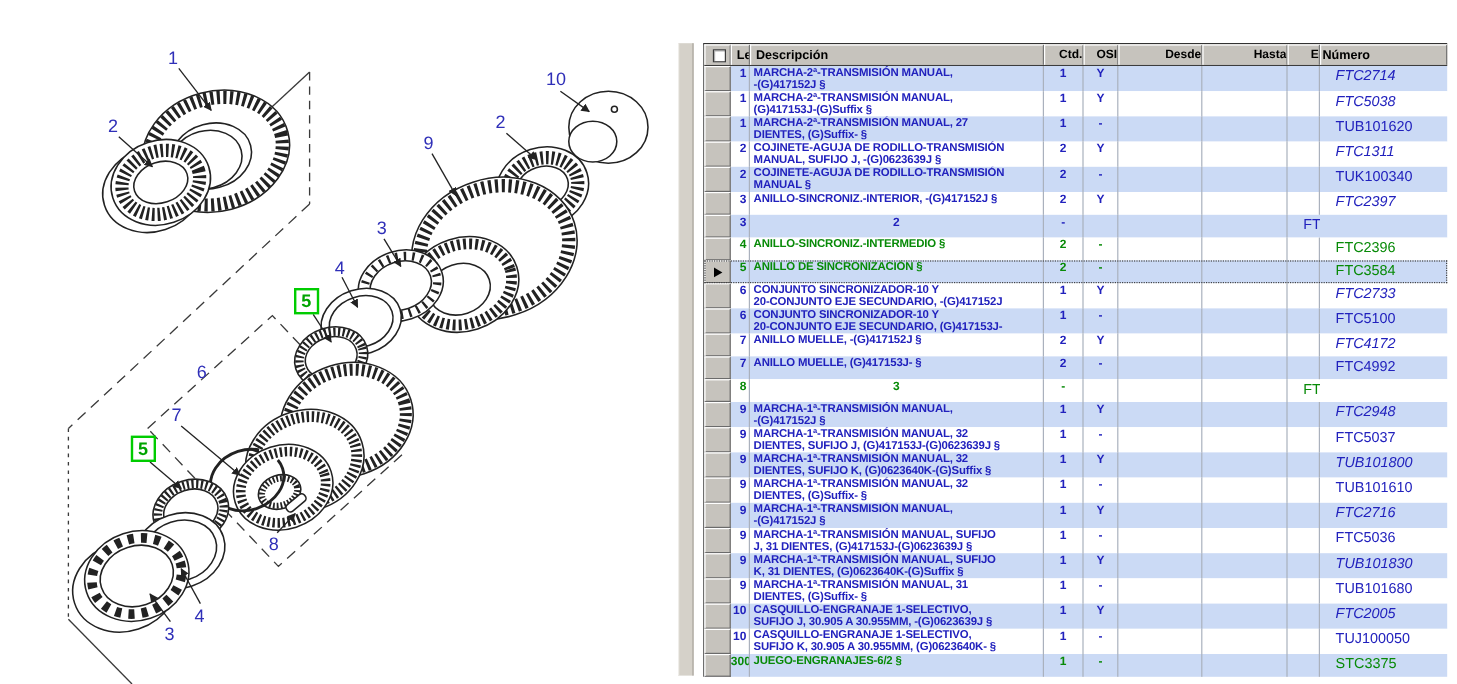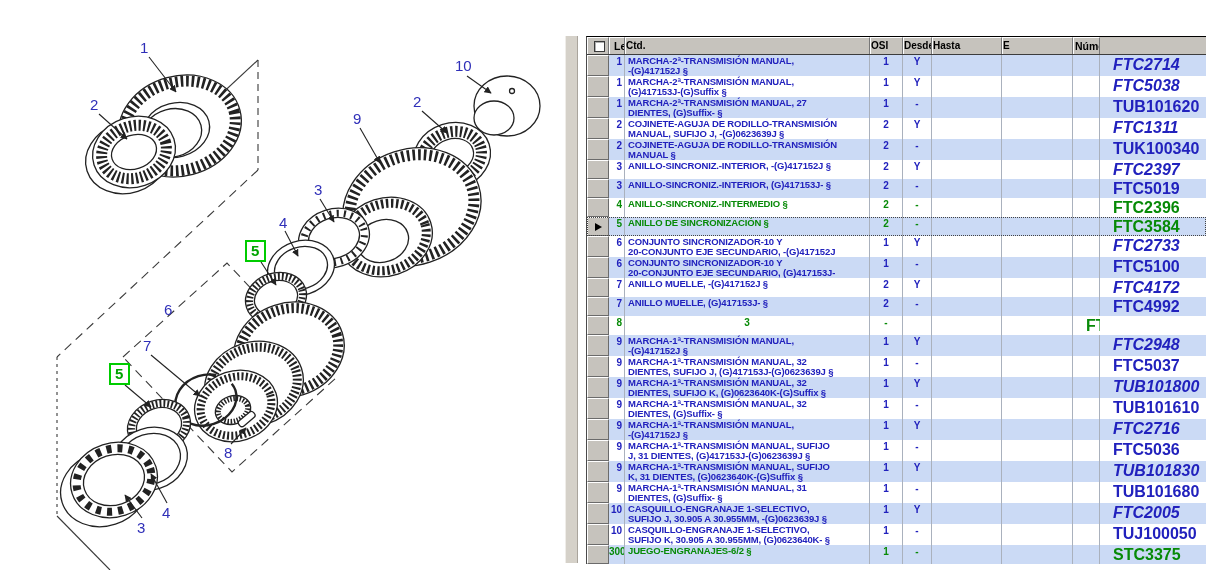--- a/index.html
+++ b/index.html
@@ -222,6 +222,7 @@
           <div class="cbx"></div>
         </div>
         <div class="hcell">Le</div>
+        <div class="hcell">Descripción</div>
         <div class="hcell ctr">Ctd.</div>
         <div class="hcell ctr">OSI</div>
         <div class="hcell ctr">Desde</div>

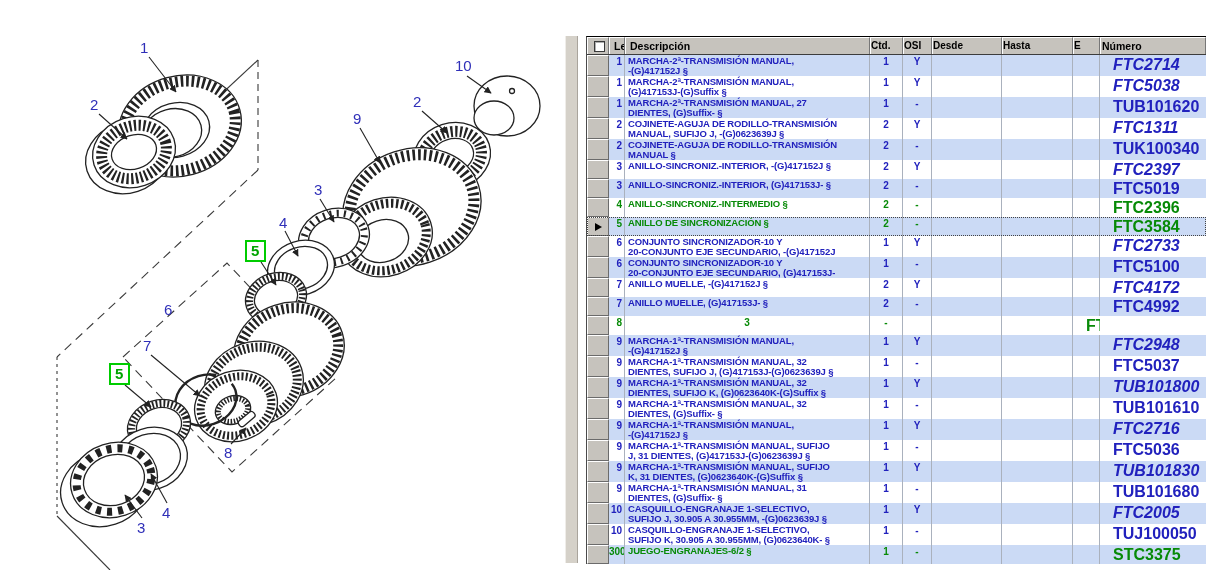--- a/index.html
+++ b/index.html
@@ -27,7 +27,7 @@
   .hcell{font-size:10.5px;font-weight:bold;color:#000;padding:2px 0 0 4px;
     border-top:1px solid #fff;border-left:1px solid #fff;border-right:1px solid #777;
     overflow:hidden;white-space:nowrap;background:var(--header_gray)}
-  .hcell.ctr{text-align:left;padding-left:0}
+  .hcell.ctr{text-align:right;padding-left:0}
   .hcell.numh{padding-left:1px}
   .cbx{width:11px;height:11px;background:#fff;border:1px solid #3a3a3a;
     margin:1px 0 0 2px;box-shadow:inset 1px 1px 0 #b0b0b0}

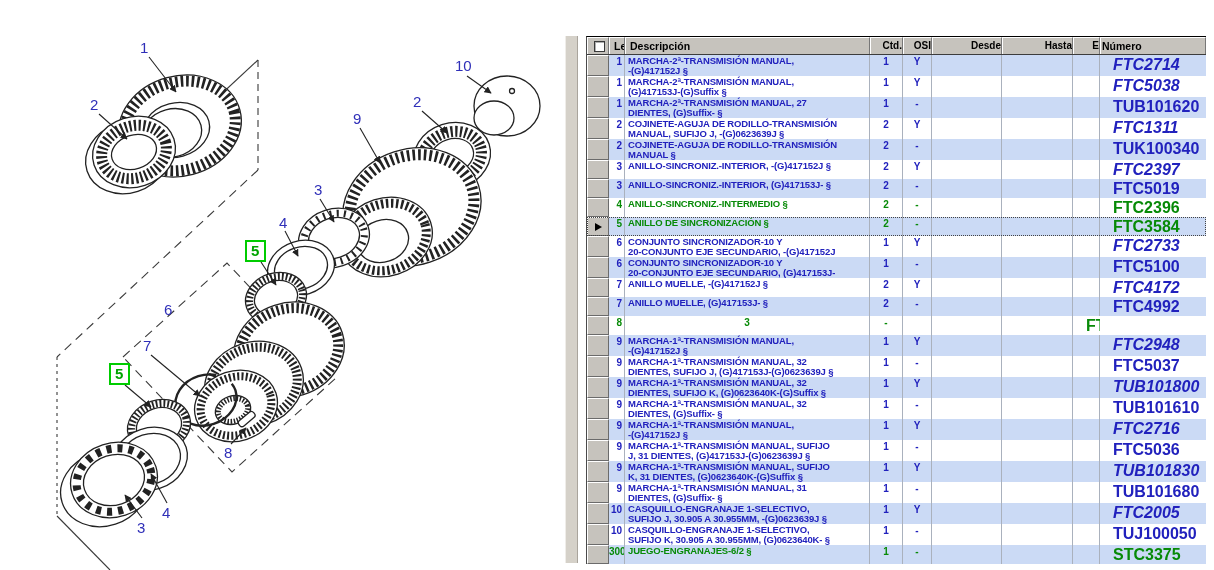--- a/index.html
+++ b/index.html
@@ -45,7 +45,7 @@
   .desc{font-size:9.5px;font-weight:bold;line-height:9.5px;letter-spacing:-0.15px;padding-left:3px}
   .dline{white-space:nowrap}
   .ctr{font-size:10px;font-weight:bold;text-align:center}
-  .num{font-size:16px;font-weight:bold;padding-left:13px;white-space:nowrap;border-right:none}
+  .num{font-size:12px;font-weight:normal;padding-left:13px;white-space:nowrap;border-right:none}
   .num.ital{font-style:italic}
 </style>
 </head>

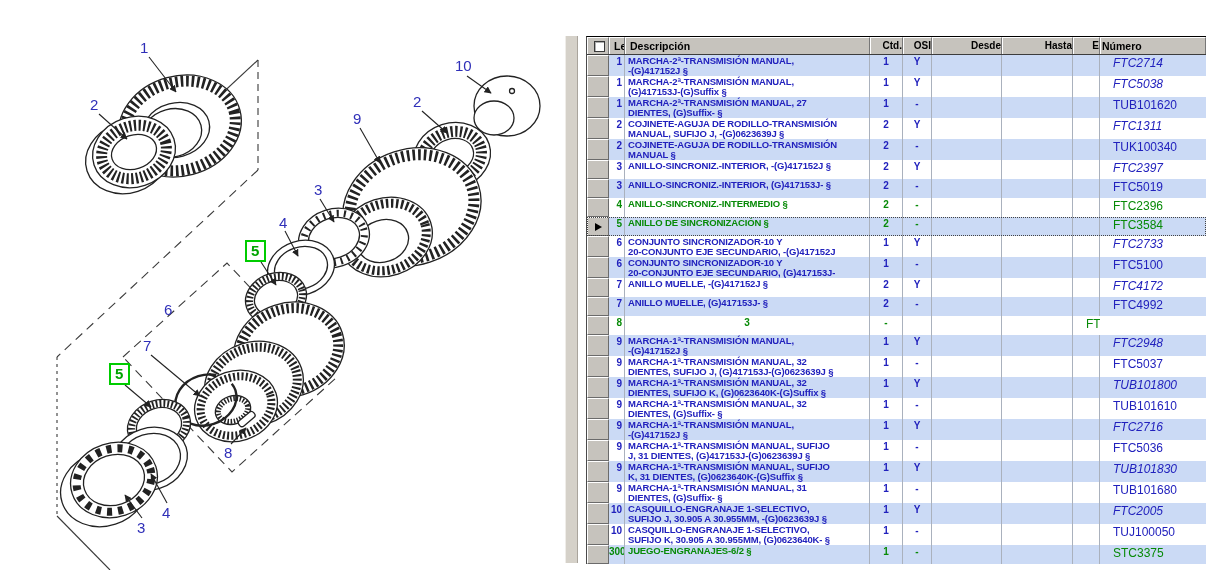--- a/index.html
+++ b/index.html
@@ -317,9 +317,6 @@
         <div class="trow band blue" style="height: 19px;">
           <div class="hbtn"></div>
           <div class="tcell le">3</div>
-          <div class="tcell desc">
-            <div class="dline">ANILLO-SINCRONIZ.-INTERIOR, (G)417153J- §</div>
-          </div>
           <div class="tcell ctr">2</div>
           <div class="tcell ctr">-</div>
           <div class="tcell"></div>

